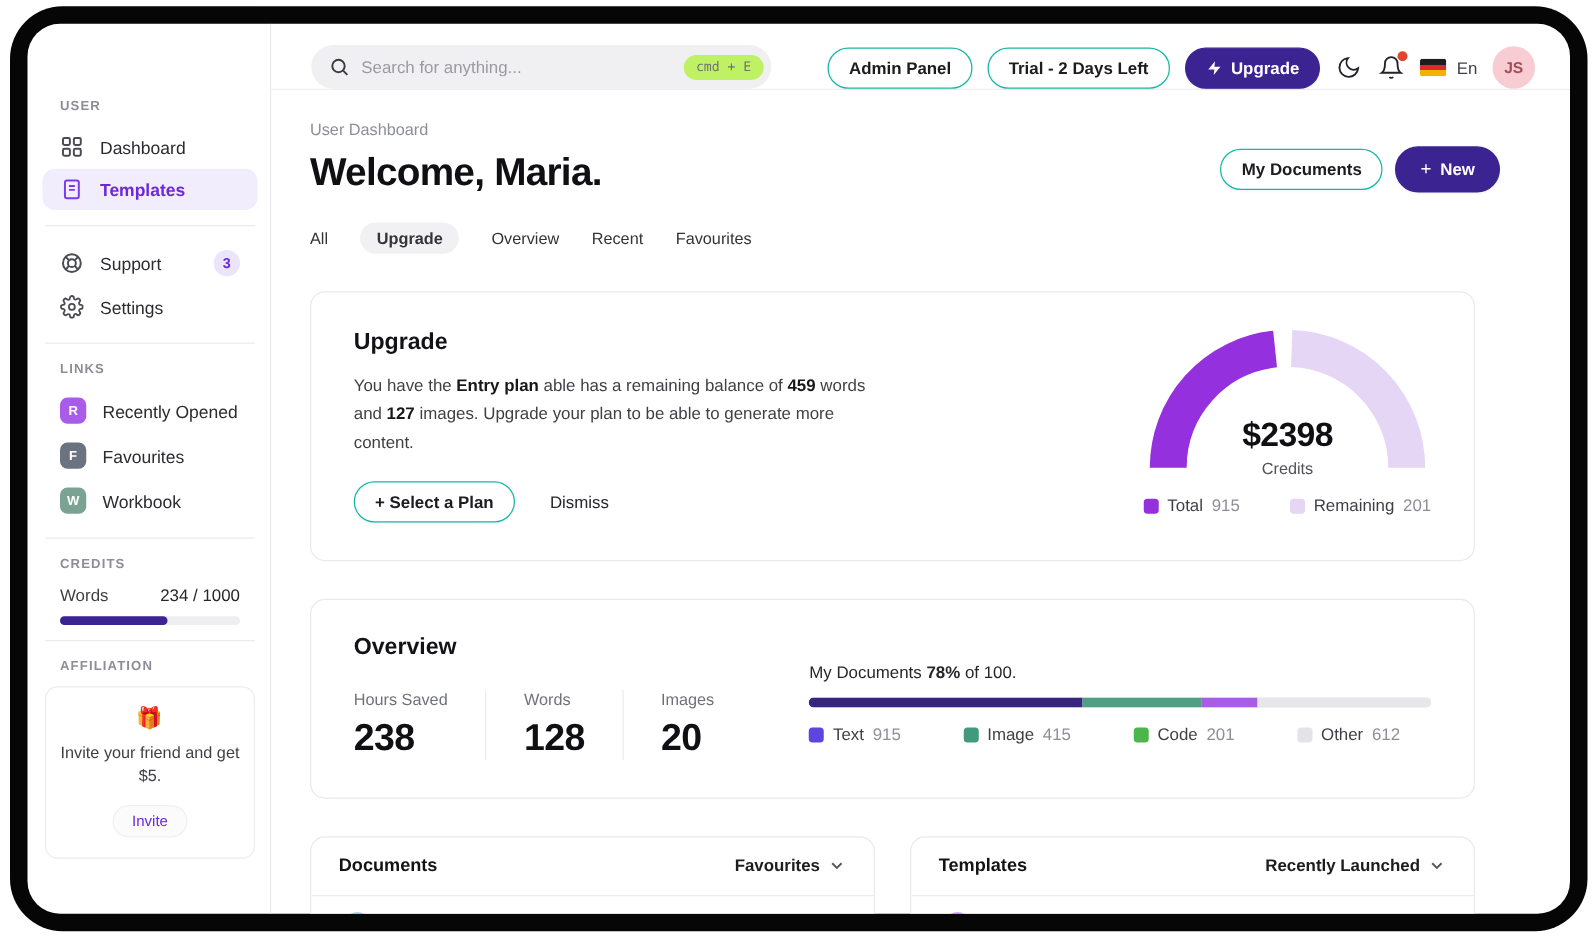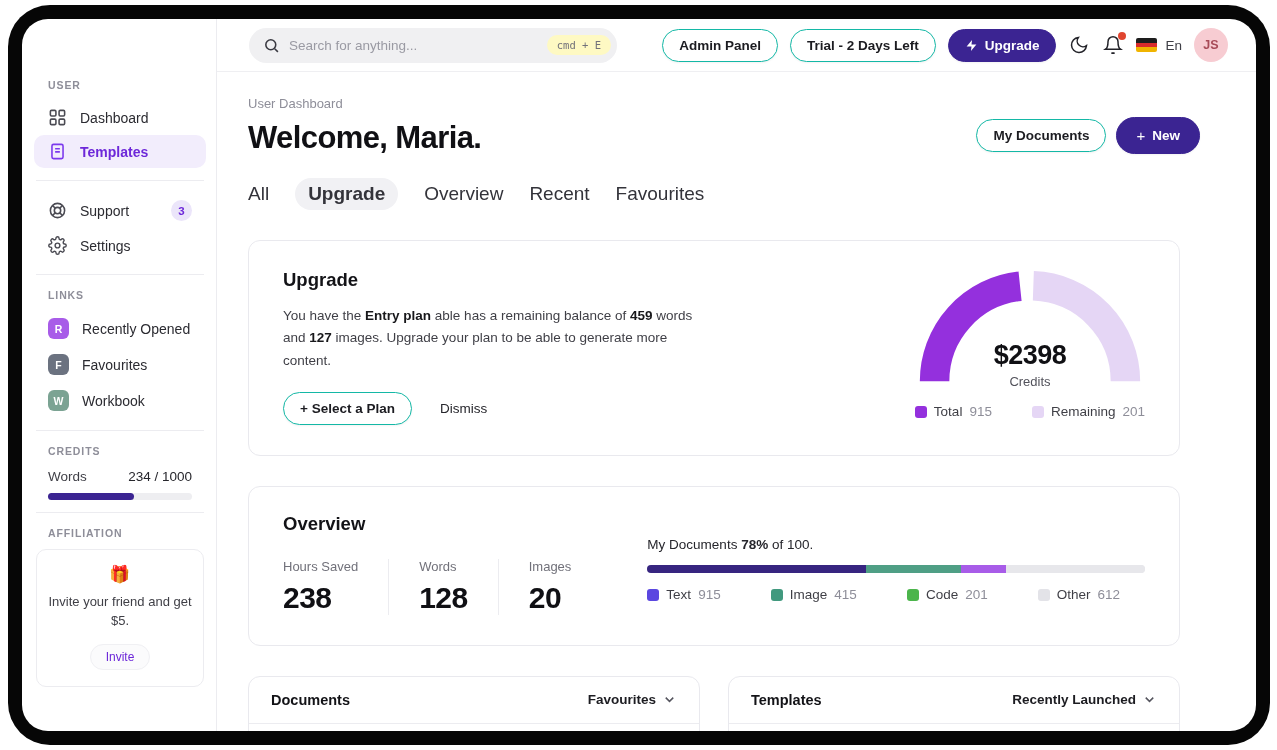--- a/index.html
+++ b/index.html
@@ -42,7 +42,7 @@
 
   
   .main { flex:1; display:flex; flex-direction:column; min-width:0; }
-  .topbar { height:53px; flex:0 0 53px; display:flex; align-items:center;
+  .topbar { height:53px; flex:0 0 53px; display:flex; align-items:flex-end;
     padding:0 28px 0 32px; border-bottom:1px solid #efeff2; }
   .search { width:368px; height:35px; background:#f0f0f2; border-radius:18px;
     display:flex; align-items:center; padding:0 6px 0 14px; gap:9px; }

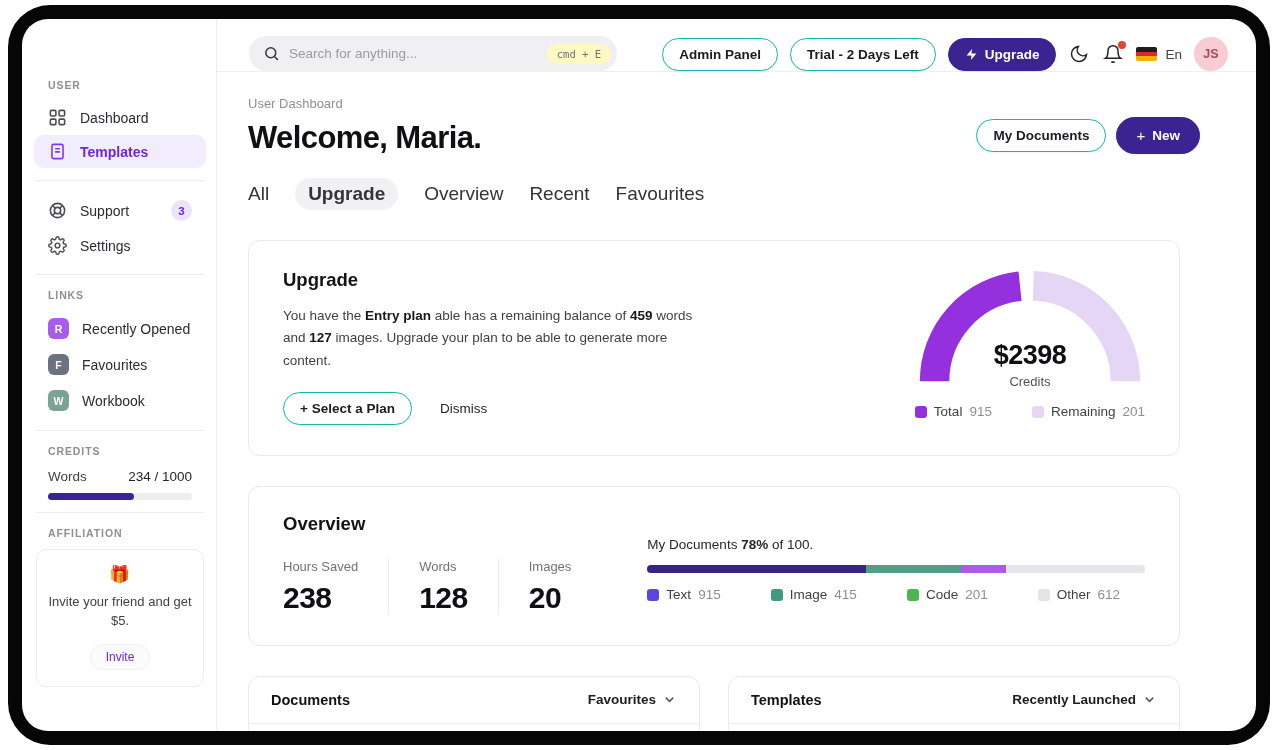--- a/index.html
+++ b/index.html
@@ -51,7 +51,7 @@
   .search input { flex:1; border:none; outline:none; background:transparent; font-size:13.5px;
     color:#26262c; font-family:inherit; }
   .search input::placeholder { color:#9a9aa3; }
-  .kbd { background:#fef9c3; border-radius:12px; padding:4px 10px; font-size:10.5px;
+  .kbd { background:#bef264; border-radius:12px; padding:4px 10px; font-size:10.5px;
     color:#71717a; font-family:"DejaVu Sans Mono",monospace; }
   .top-right { margin-left:auto; display:flex; align-items:center; gap:12px; }
   .pill { background:#fff; border:1px solid #14b8a6; border-radius:999px; padding:8px 16px;

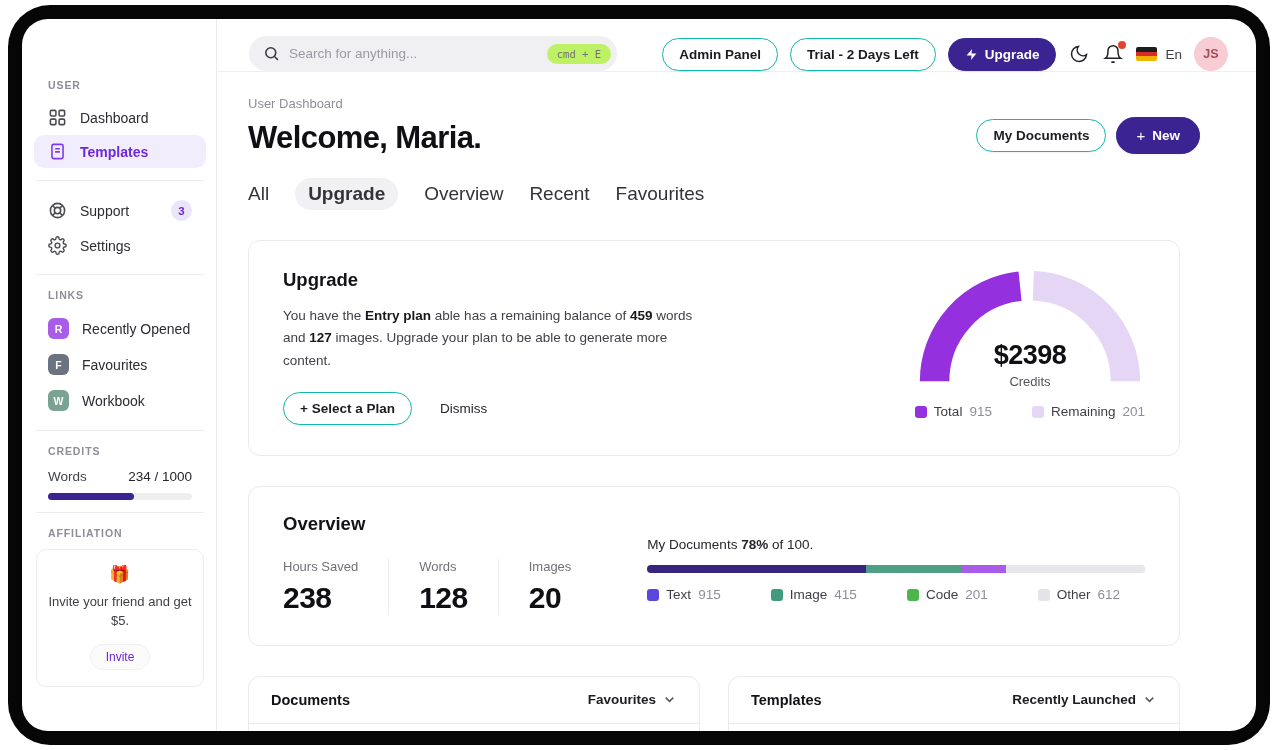--- a/index.html
+++ b/index.html
@@ -80,7 +80,7 @@
   .page-title { font-size:31px; font-weight:800; letter-spacing:-.6px; color:#101014; }
   .title-actions { display:flex; align-items:center; gap:10px; margin-right:-20px; margin-bottom:2px; }
   .tabs { display:flex; align-items:center; gap:26px; margin-top:22px; }
-  .tab { font-size:19px; font-weight:500; color:#33333a; cursor:pointer; padding:5px 0; }
+  .tab { font-size:13px; font-weight:500; color:#33333a; cursor:pointer; padding:5px 0; }
   .tab.active { background:#f1f1f4; border-radius:999px; padding:5px 13px; font-weight:600; }
 
   .card { border:1px solid #e9e9ee; border-radius:12px; background:#fff; }

